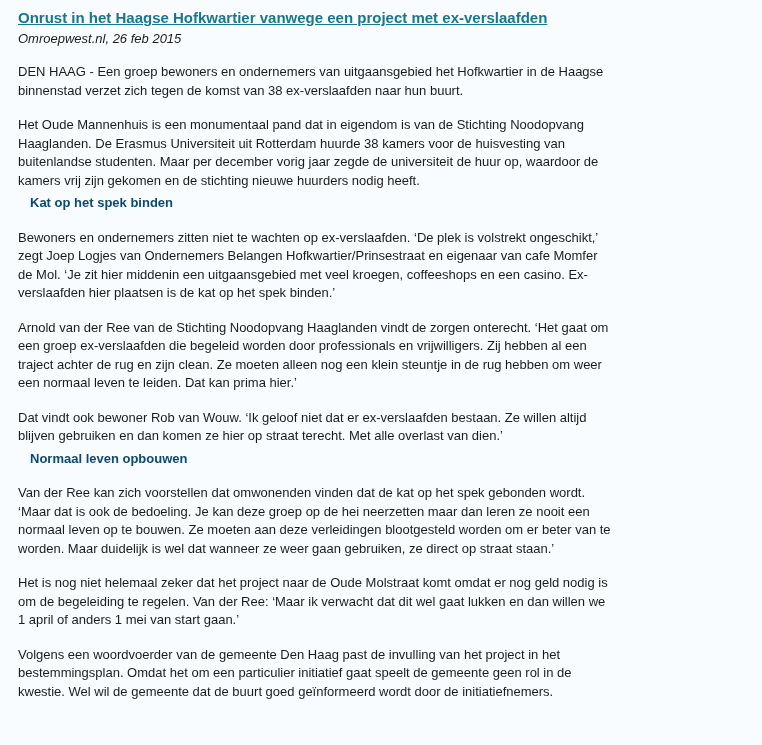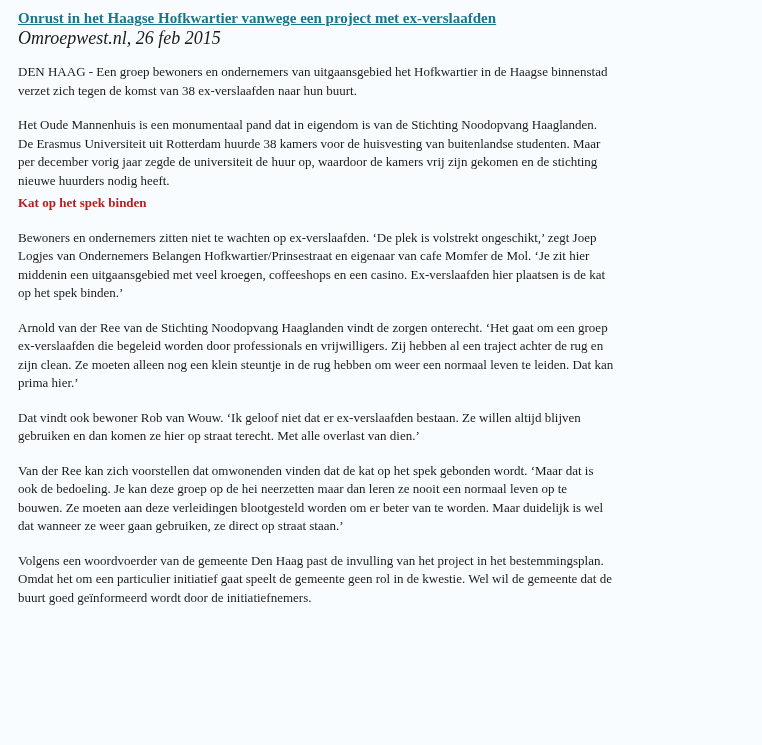--- a/index.html
+++ b/index.html
@@ -14,7 +14,7 @@
     background: #f9fcfe;
     padding: 8px 12px 8px 18px;
     overflow: hidden;
-    font-family: Liberation Serif, serif;
+    font-family: Liberation Sans, sans-serif;
     font-size: 13px;
     color: #1b1b1b;
   }

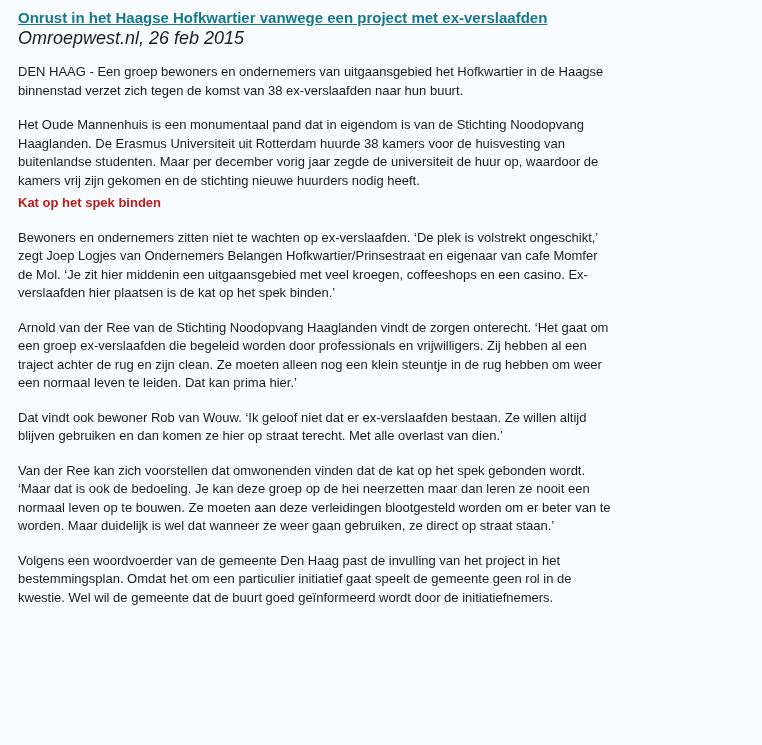--- a/index.html
+++ b/index.html
@@ -30,7 +30,7 @@
   }
   .byline {
     font-style: italic;
-    font-size: 18px;
+    font-size: 13px;
     line-height: 17px;
     margin: 2px 0 12px 0;
     color: #1b1b1b;

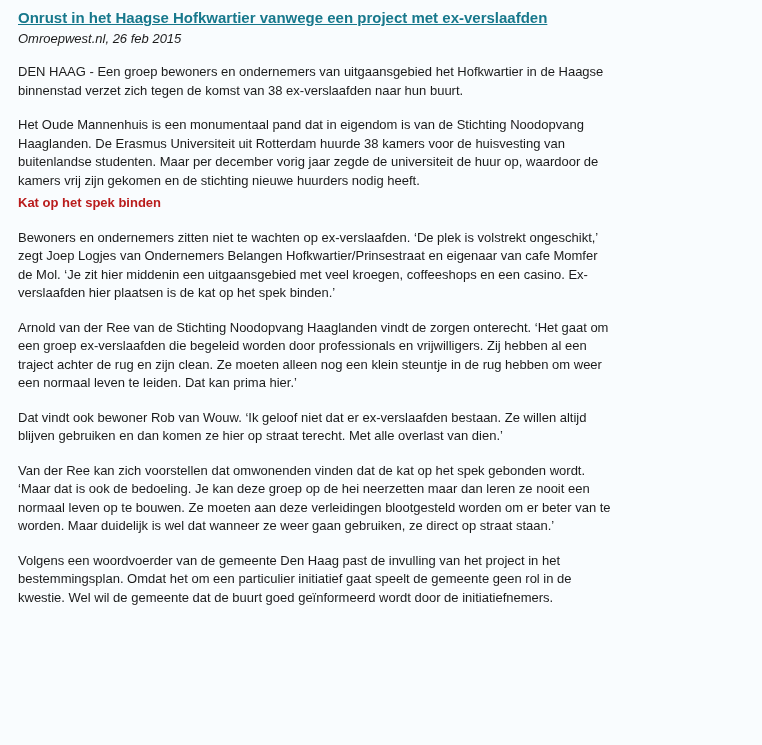--- a/index.html
+++ b/index.html
@@ -45,8 +45,8 @@
     font-size: 13px;
     font-weight: bold;
     line-height: 18.5px;
-    margin: 2px 0 5px 0;
-    color: #b91c1c;
+    margin: 2px 0 5px 12px;
+    color: #0c4a6e;
   }
 </style>
 </head>

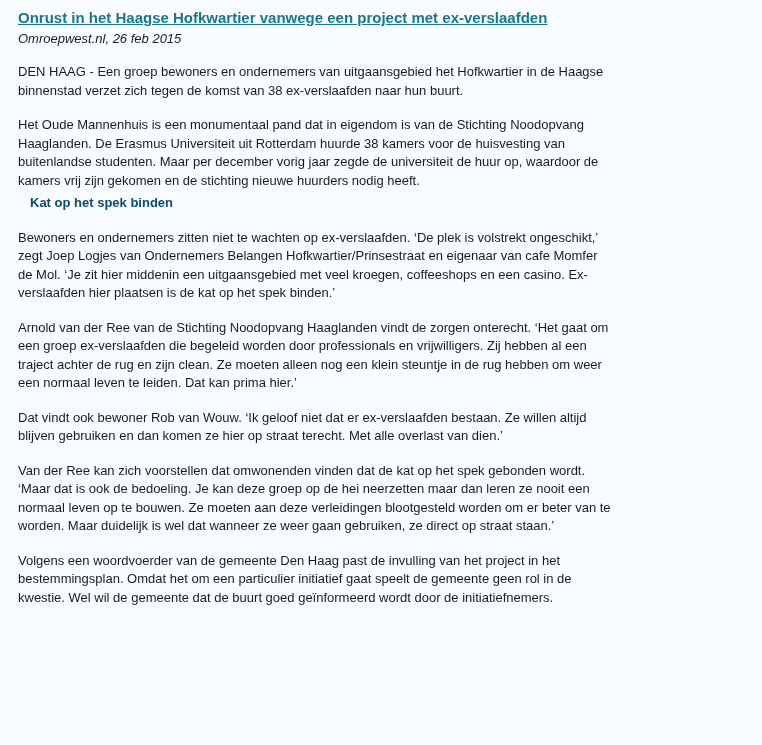--- a/index.html
+++ b/index.html
@@ -67,6 +67,7 @@
   <p class="para">Arnold van der Ree van de Stichting Noodopvang Haaglanden vindt de zorgen onterecht. ‘Het gaat om een groep ex-verslaafden die begeleid worden door professionals en vrijwilligers. Zij hebben al een traject achter de rug en zijn clean. Ze moeten alleen nog een klein steuntje in de rug hebben om weer een normaal leven te leiden. Dat kan prima hier.’</p>
   <p class="para">Dat vindt ook bewoner Rob van Wouw. ‘Ik geloof niet dat er ex-verslaafden bestaan. Ze willen altijd blijven gebruiken en dan komen ze hier op straat terecht. Met alle overlast van dien.’</p>
 
+  <h2 class="section-heading">Normaal leven opbouwen</h2>
 
   <p class="para">Van der Ree kan zich voorstellen dat omwonenden vinden dat de kat op het spek gebonden wordt. ‘Maar dat is ook de bedoeling. Je kan deze groep op de hei neerzetten maar dan leren ze nooit een normaal leven op te bouwen. Ze moeten aan deze verleidingen blootgesteld worden om er beter van te worden. Maar duidelijk is wel dat wanneer ze weer gaan gebruiken, ze direct op straat staan.’</p>
   <p class="para">Volgens een woordvoerder van de gemeente Den Haag past de invulling van het project in het bestemmingsplan. Omdat het om een particulier initiatief gaat speelt de gemeente geen rol in de kwestie. Wel wil de gemeente dat de buurt goed geïnformeerd wordt door de initiatiefnemers.</p>

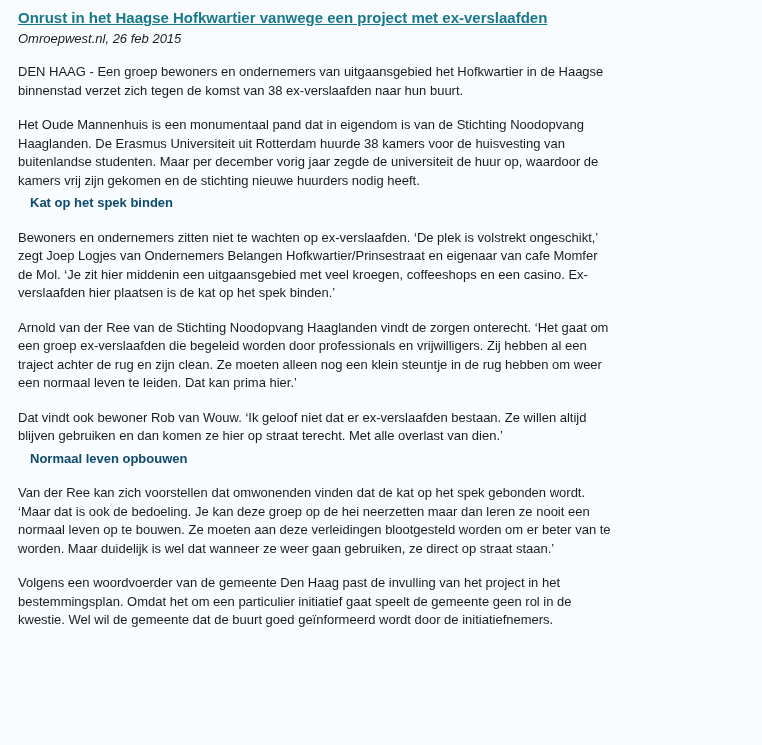--- a/index.html
+++ b/index.html
@@ -70,6 +70,7 @@
   <h2 class="section-heading">Normaal leven opbouwen</h2>
 
   <p class="para">Van der Ree kan zich voorstellen dat omwonenden vinden dat de kat op het spek gebonden wordt. ‘Maar dat is ook de bedoeling. Je kan deze groep op de hei neerzetten maar dan leren ze nooit een normaal leven op te bouwen. Ze moeten aan deze verleidingen blootgesteld worden om er beter van te worden. Maar duidelijk is wel dat wanneer ze weer gaan gebruiken, ze direct op straat staan.’</p>
+  <p class="para">Het is nog niet helemaal zeker dat het project naar de Oude Molstraat komt omdat er nog geld nodig is om de begeleiding te regelen. Van der Ree: ‘Maar ik verwacht dat dit wel gaat lukken en dan willen we 1 april of anders 1 mei van start gaan.’</p>
   <p class="para">Volgens een woordvoerder van de gemeente Den Haag past de invulling van het project in het bestemmingsplan. Omdat het om een particulier initiatief gaat speelt de gemeente geen rol in de kwestie. Wel wil de gemeente dat de buurt goed geïnformeerd wordt door de initiatiefnemers.</p>
 
 </div>

